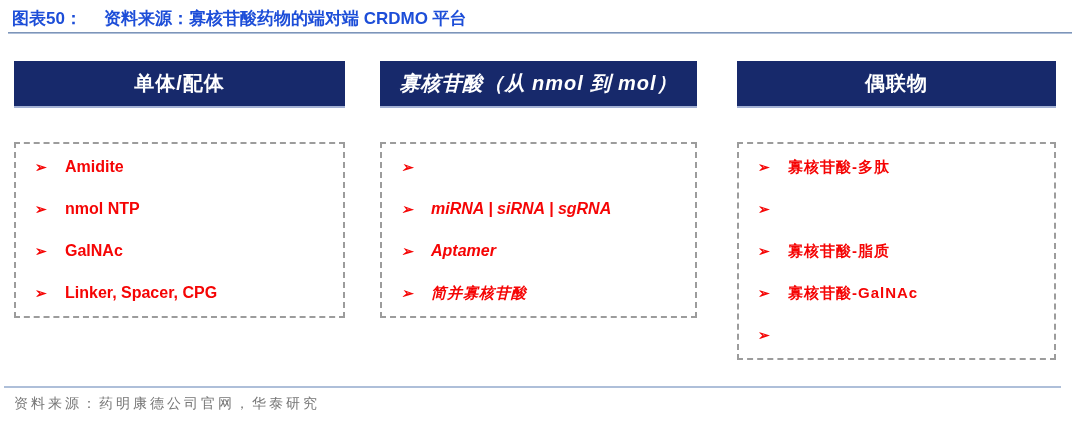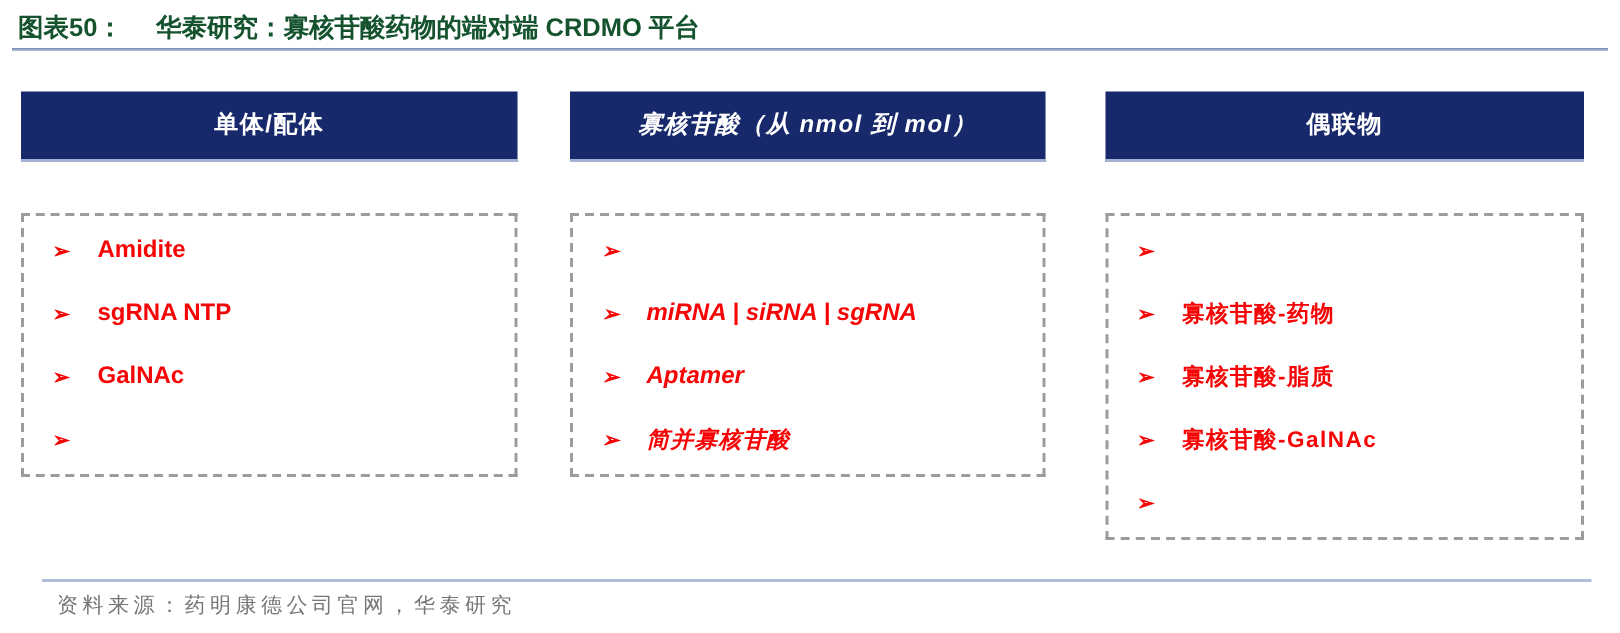--- a/index.html
+++ b/index.html
@@ -12,7 +12,7 @@
     align-items: baseline;
     font-size: 17px;
     font-weight: bold;
-    color: #14532d;
+    color: #1d4ed8;
     line-height: 22px;
   }
   .fig-label { margin-right: 22px; }

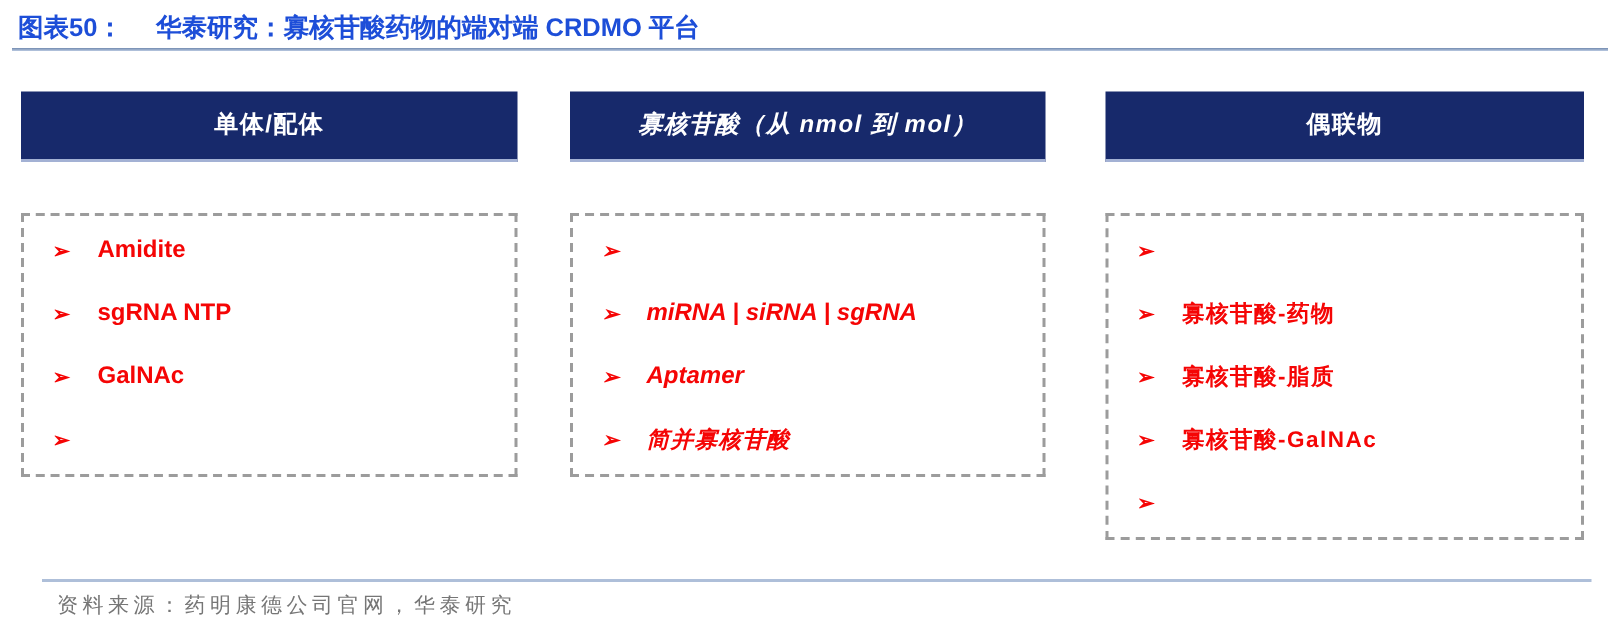--- a/index.html
+++ b/index.html
@@ -95,7 +95,7 @@
 
 <div class="title-row">
   <span class="fig-label">图表50：</span>
-  <span>华泰研究：寡核苷酸药物的端对端 CRDMO 平台</span>
+  <span>资料来源：寡核苷酸药物的端对端 CRDMO 平台</span>
 </div>
 <div class="title-rule"></div>
 

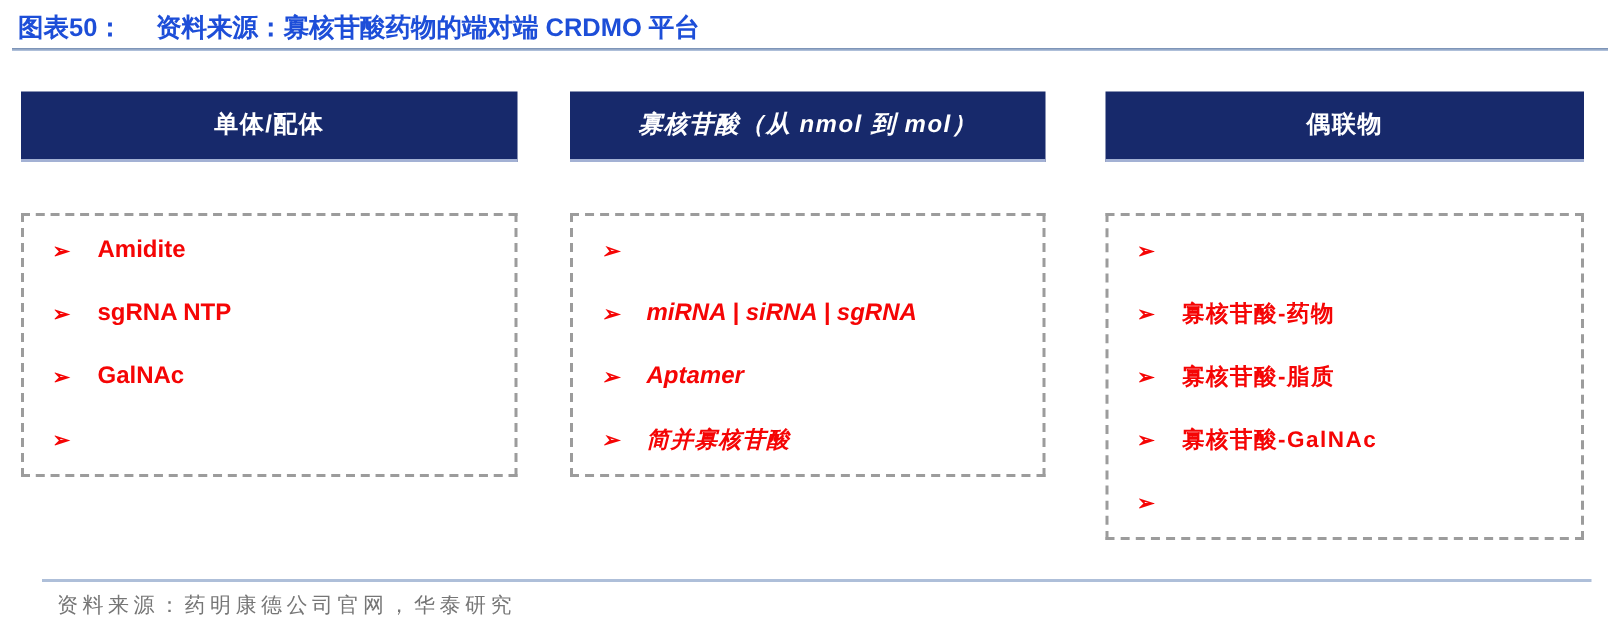--- a/index.html
+++ b/index.html
@@ -39,7 +39,7 @@
     border-bottom: 2px solid #a3b1d4;
     color: #ffffff;
     font-weight: bold;
-    font-size: 16px;
+    font-size: 20px;
     display: flex;
     align-items: center;
     justify-content: center;

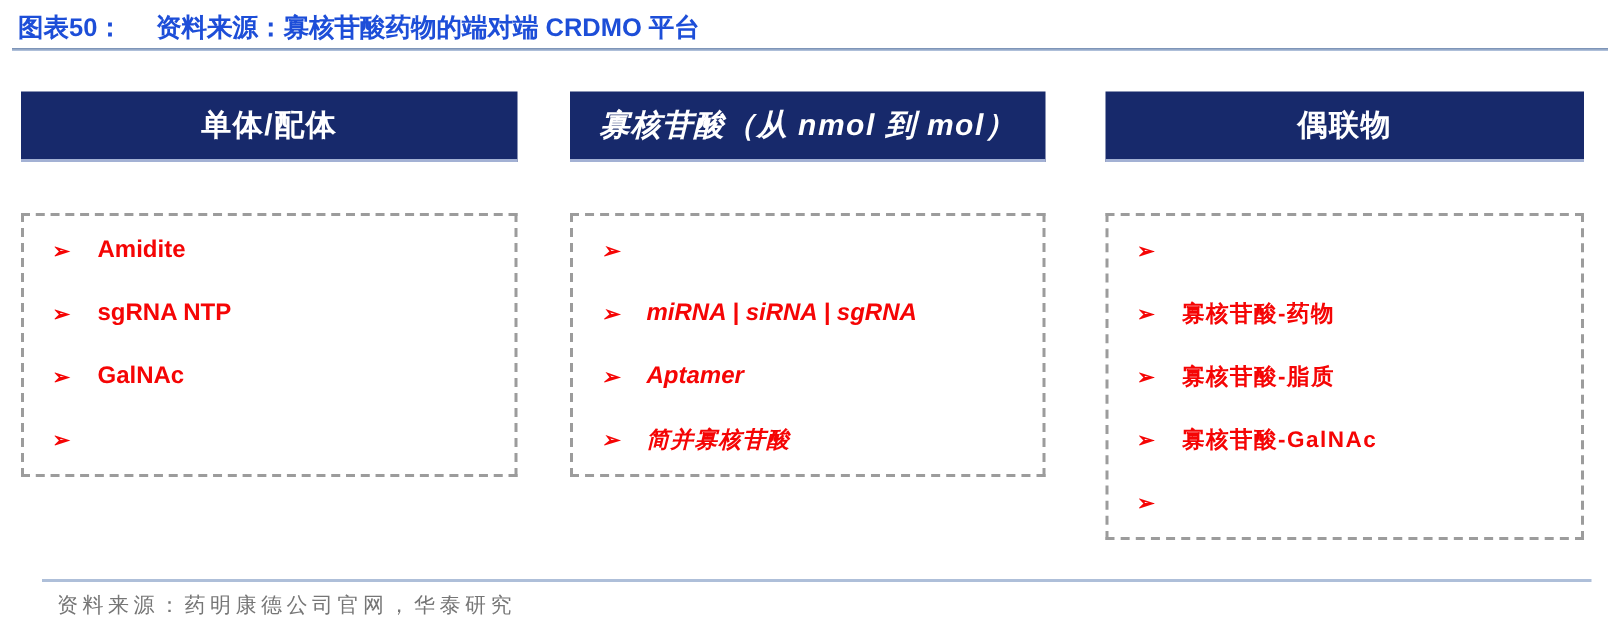--- a/index.html
+++ b/index.html
@@ -154,6 +154,7 @@
     <div class="dash-box">
       <div class="item cjk">
         <span class="bullet">➢</span>
+        <span>寡核苷酸-多肽</span>
       </div>
       <div class="item cjk">
         <span class="bullet">➢</span>

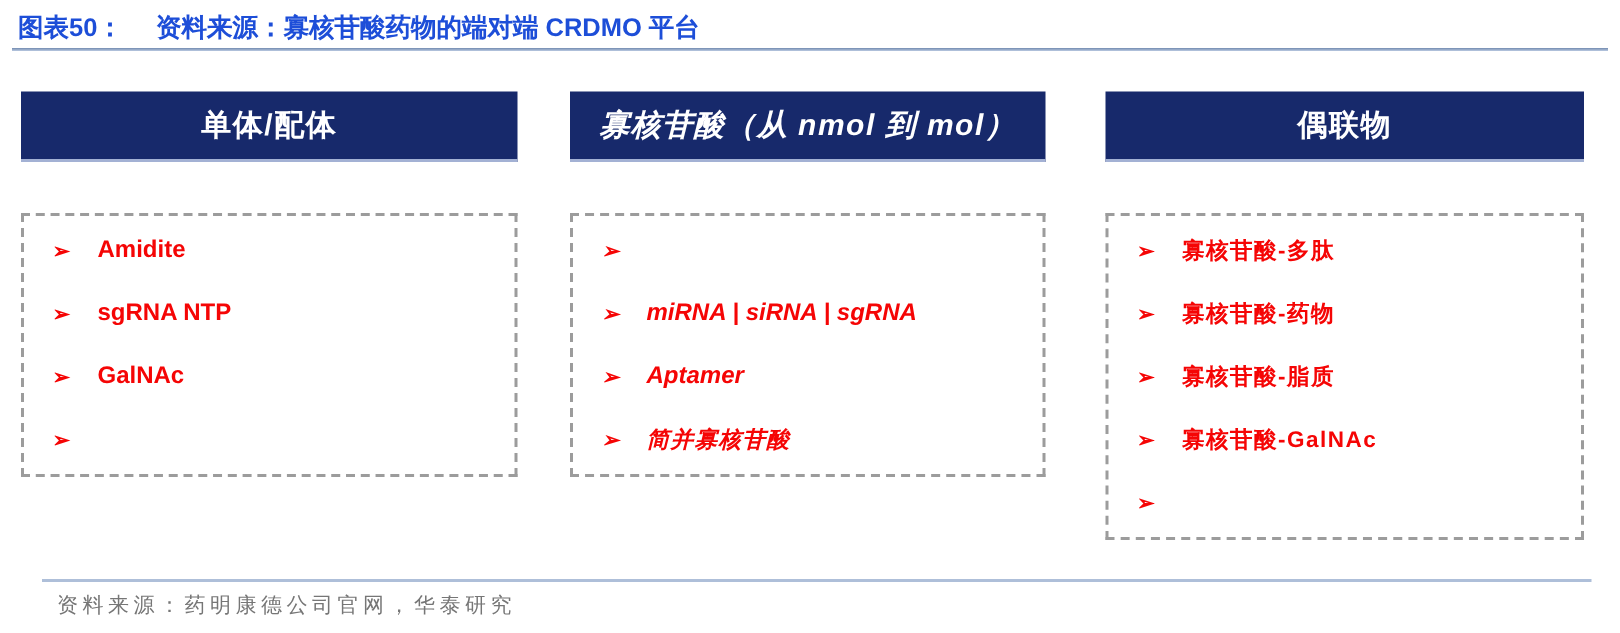--- a/index.html
+++ b/index.html
@@ -112,7 +112,7 @@
       </div>
       <div class="item">
         <span class="bullet">➢</span>
-        <span>sgRNA NTP</span>
+        <span>nmol NTP</span>
       </div>
       <div class="item">
         <span class="bullet">➢</span>

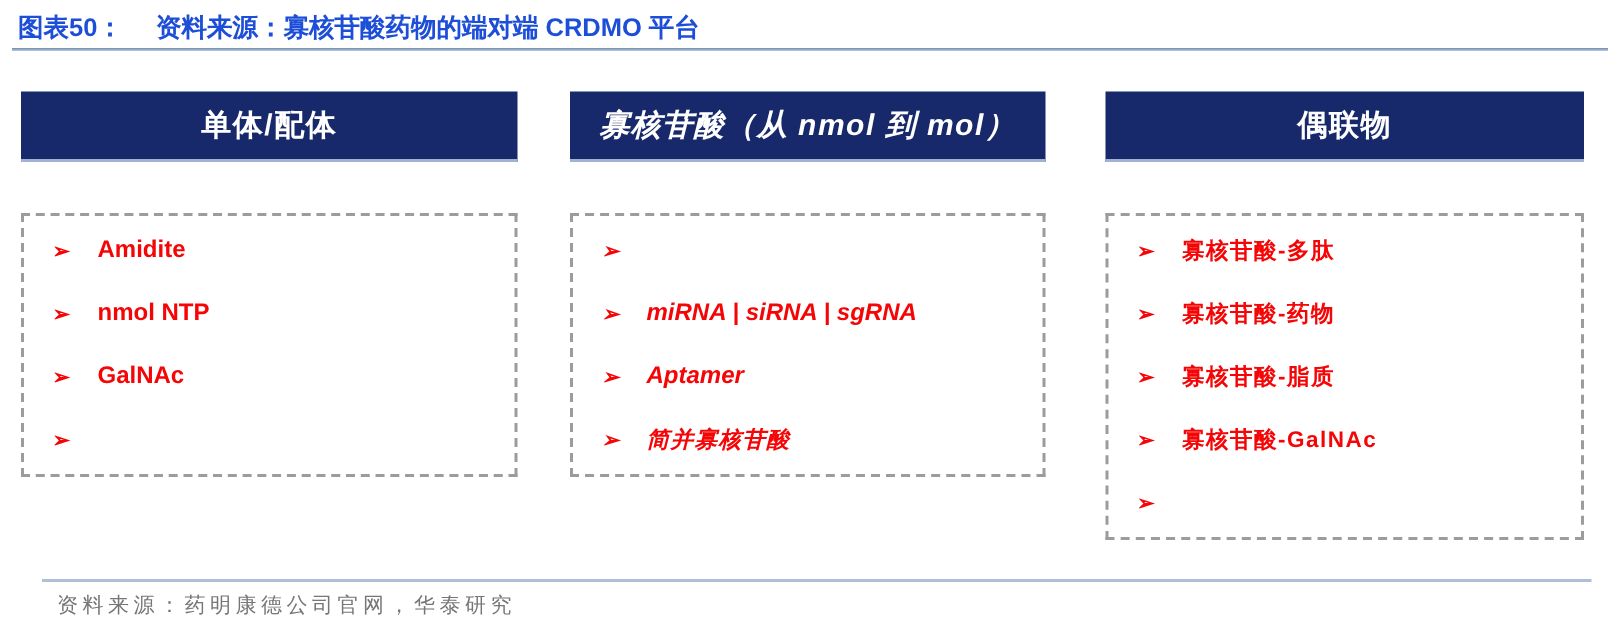--- a/index.html
+++ b/index.html
@@ -158,7 +158,6 @@
       </div>
       <div class="item cjk">
         <span class="bullet">➢</span>
-        <span>寡核苷酸-药物</span>
       </div>
       <div class="item cjk">
         <span class="bullet">➢</span>

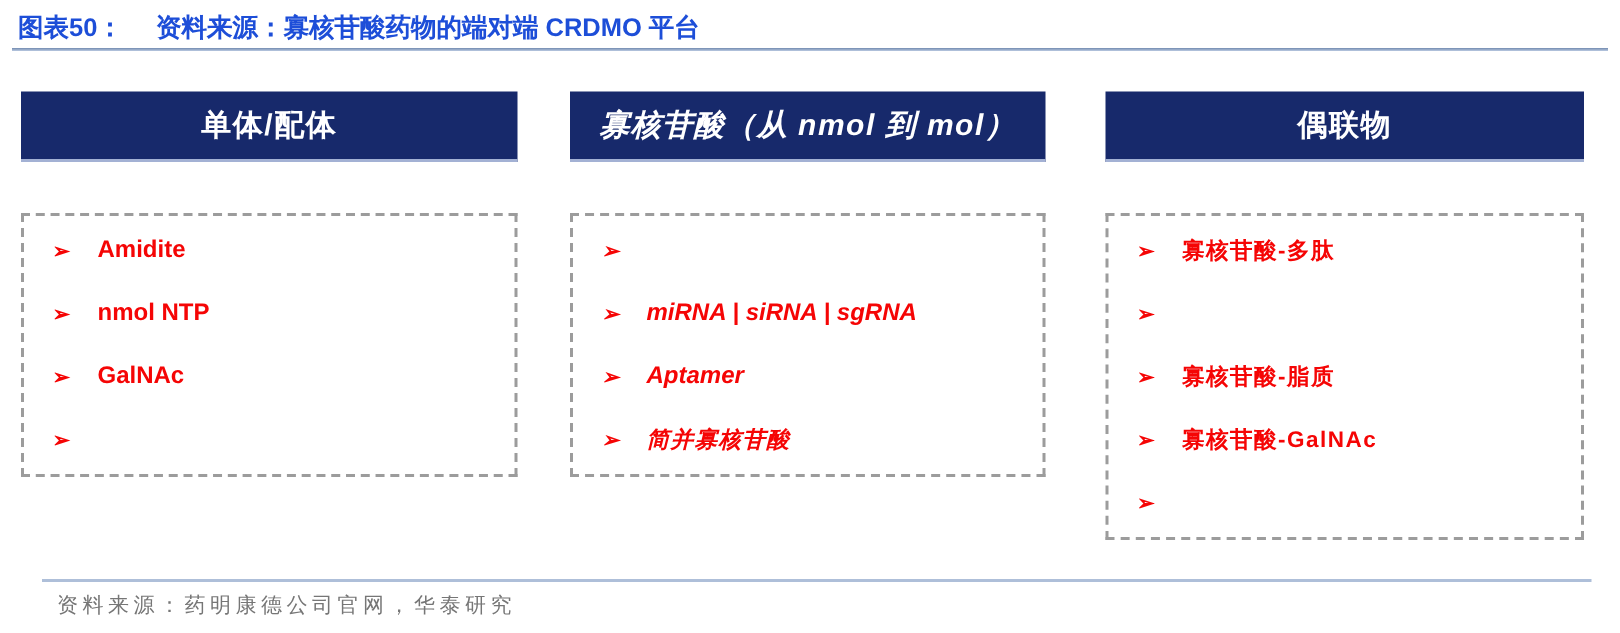--- a/index.html
+++ b/index.html
@@ -120,6 +120,7 @@
       </div>
       <div class="item">
         <span class="bullet">➢</span>
+        <span>Linker, Spacer, CPG</span>
       </div>
     </div>
   </div>

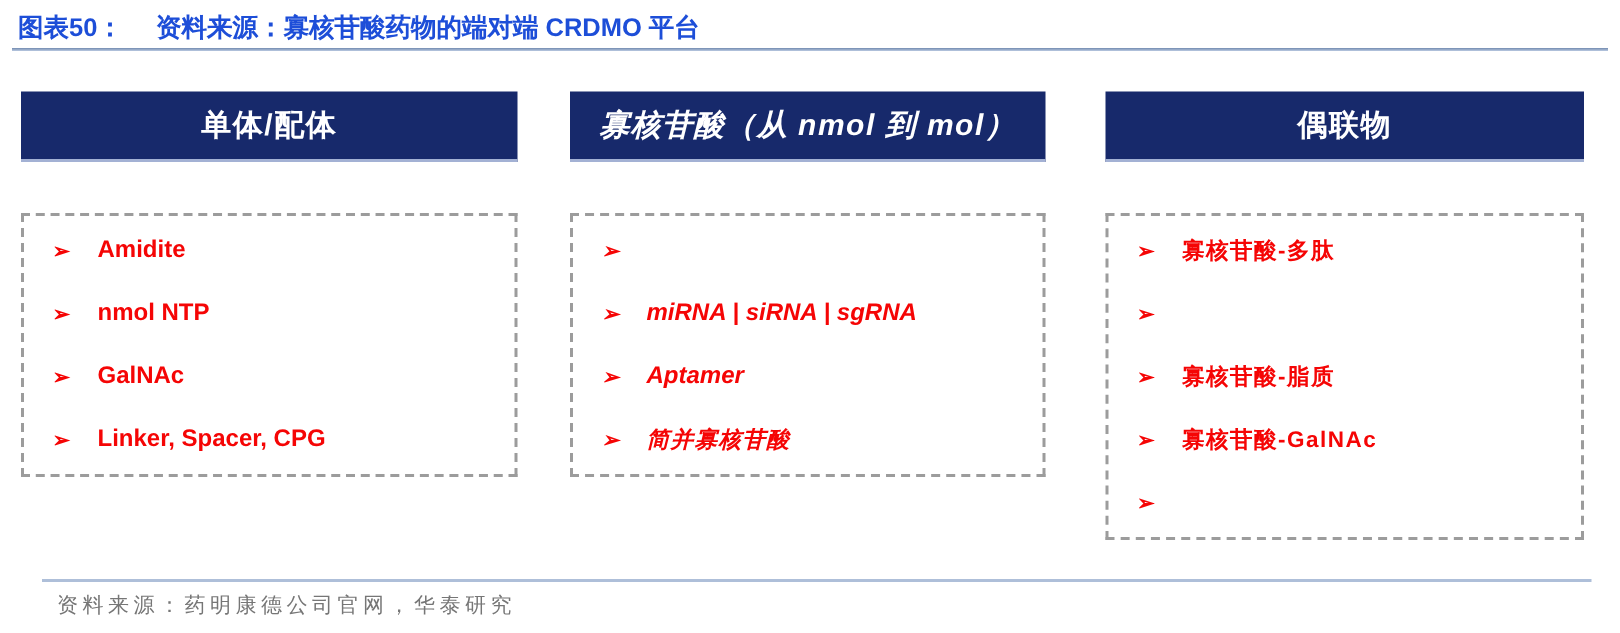--- a/index.html
+++ b/index.html
@@ -75,7 +75,6 @@
     left: 0;
     right: 15px;
     top: 386px;
-    padding-left: 24px;
   }
   .source-rule {
     margin: 0 4px;

